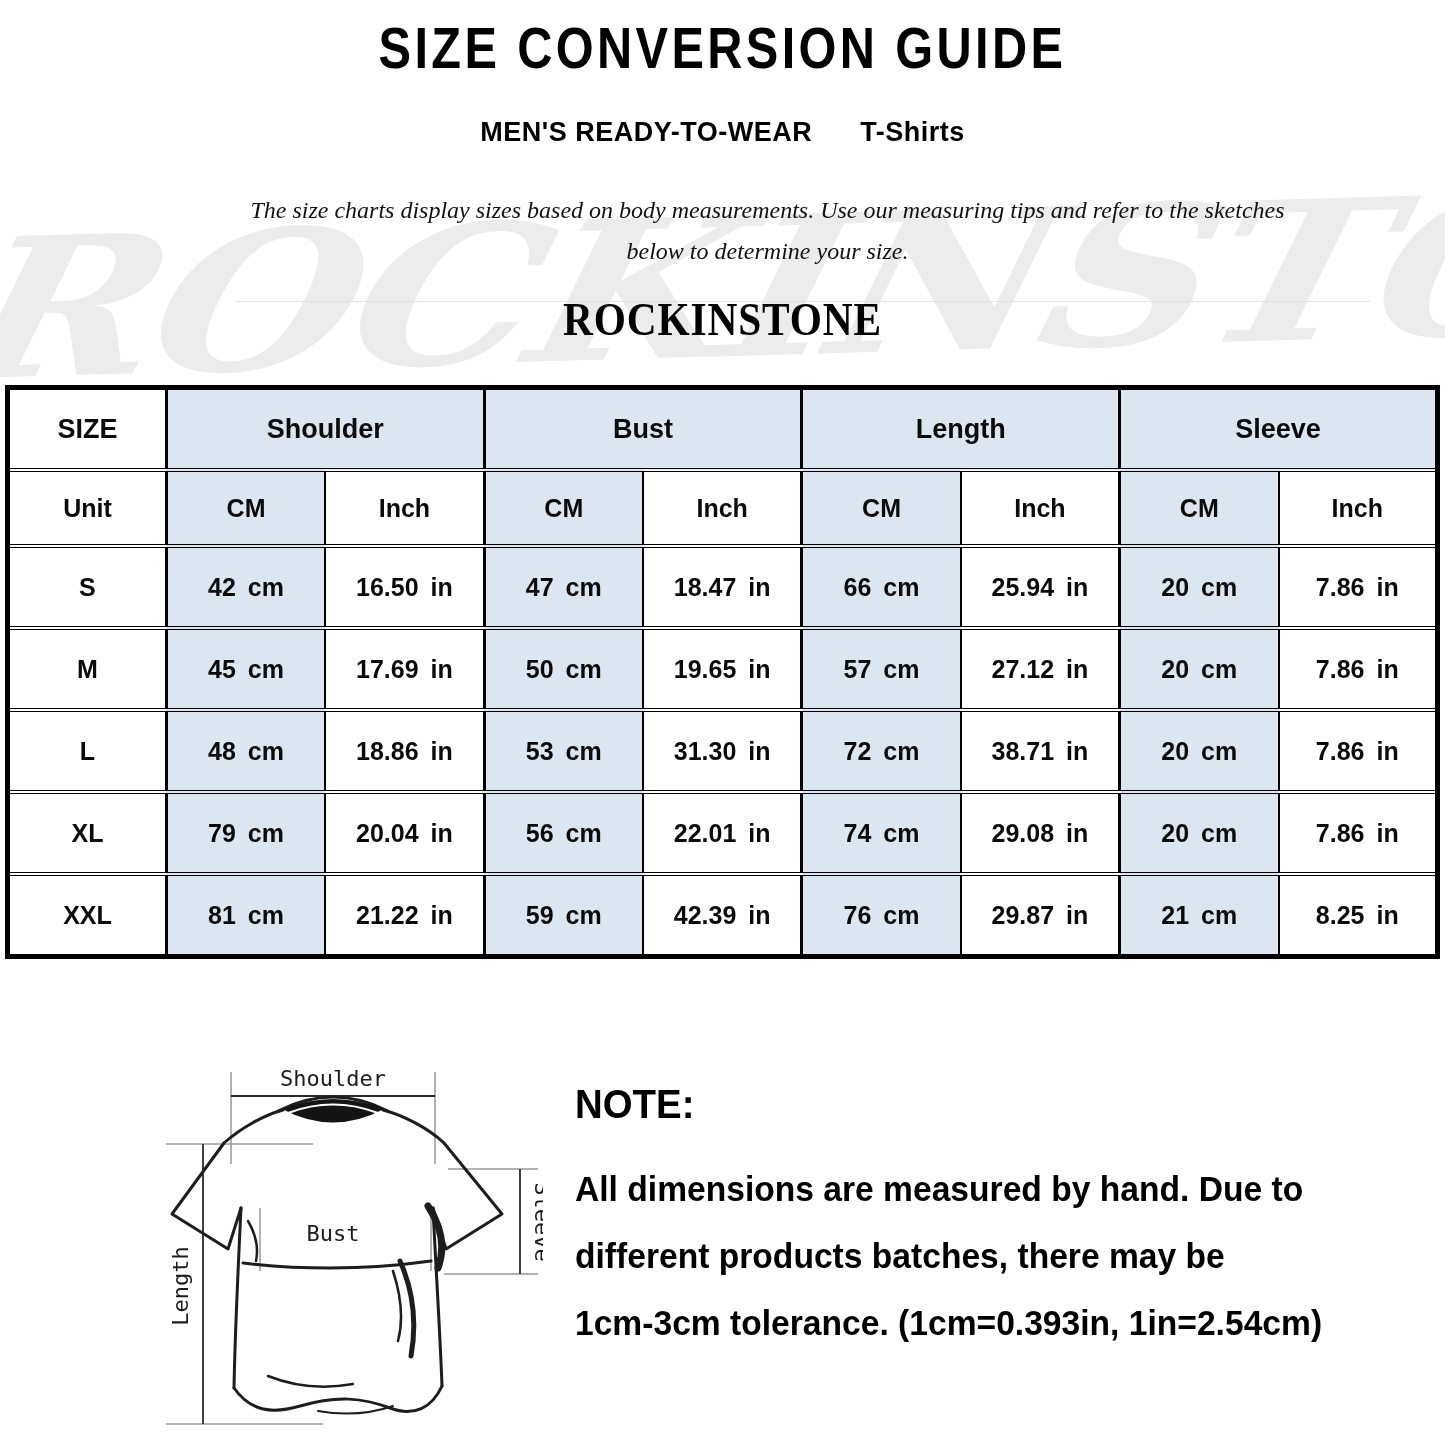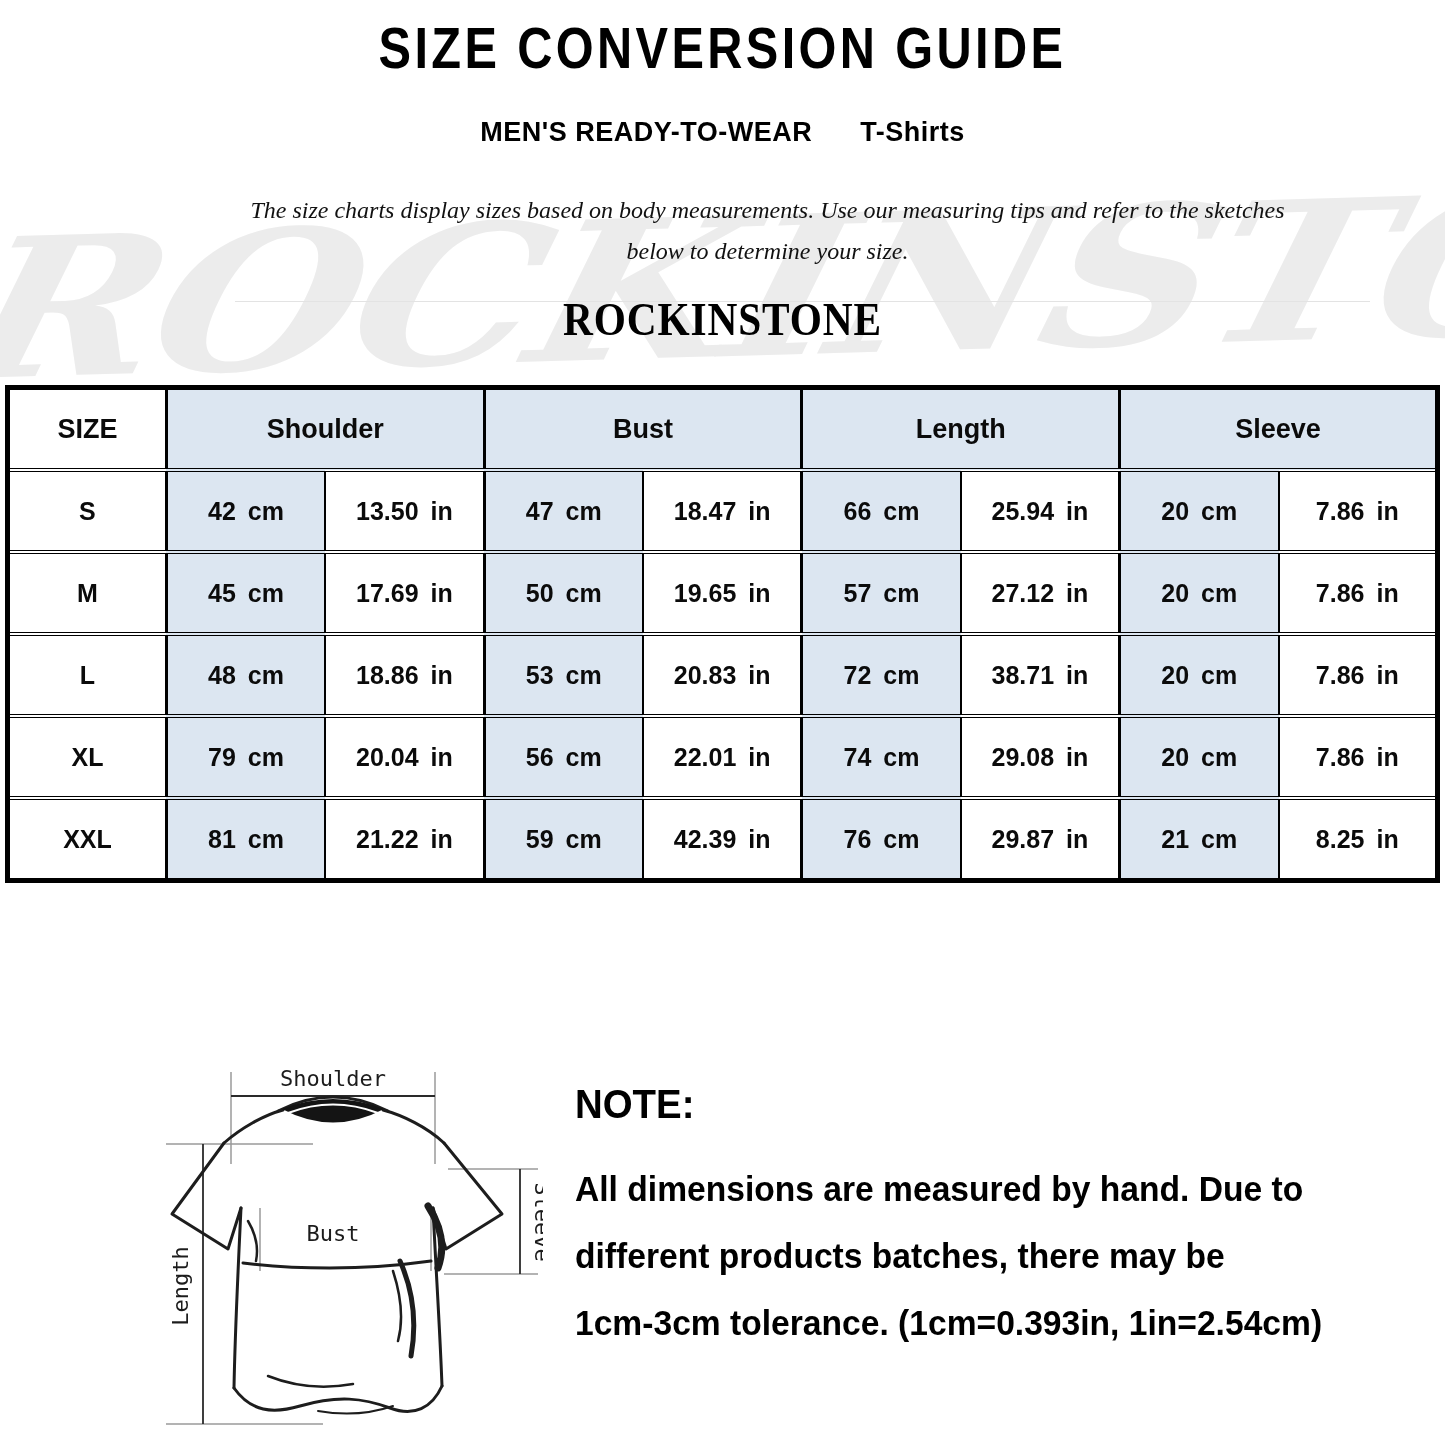--- a/index.html
+++ b/index.html
@@ -114,6 +114,17 @@
       <th class="blue grp" colspan="2">Bust</th>
       <th class="blue grp" colspan="2">Length</th>
       <th class="blue grp" colspan="2">Sleeve</th>
+    </tr>
+    <tr class="h2">
+      <td>Unit</td>
+      <td class="blue grp">CM</td>
+      <td>Inch</td>
+      <td class="blue grp">CM</td>
+      <td>Inch</td>
+      <td class="blue grp">CM</td>
+      <td>Inch</td>
+      <td class="blue grp">CM</td>
+      <td>Inch</td>
     </tr>
     <tr class="dr">
       <td>S</td>

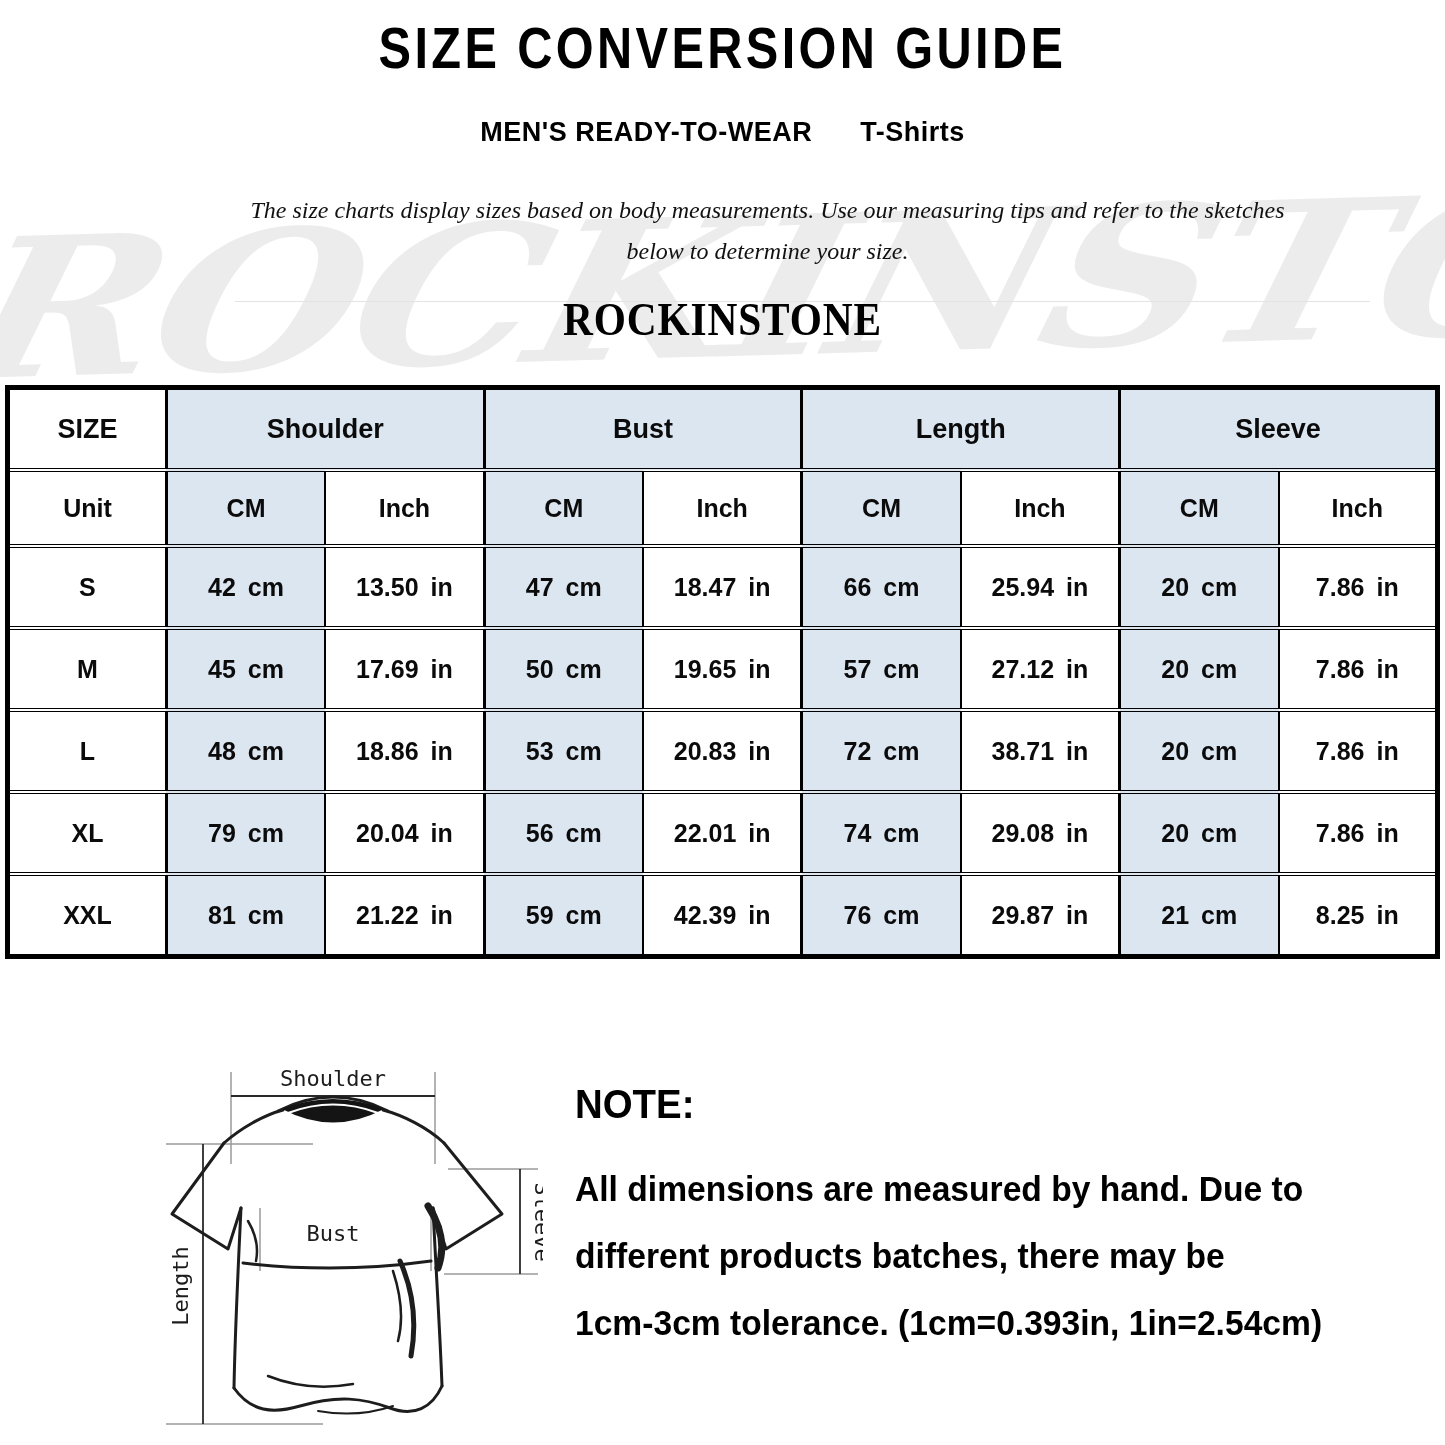--- a/index.html
+++ b/index.html
@@ -129,7 +129,7 @@
     <tr class="dr">
       <td>S</td>
       <td class="blue grp">42 cm</td>
-      <td>13.50 in</td>
+      <td>16.50 in</td>
       <td class="blue grp">47 cm</td>
       <td>18.47 in</td>
       <td class="blue grp">66 cm</td>

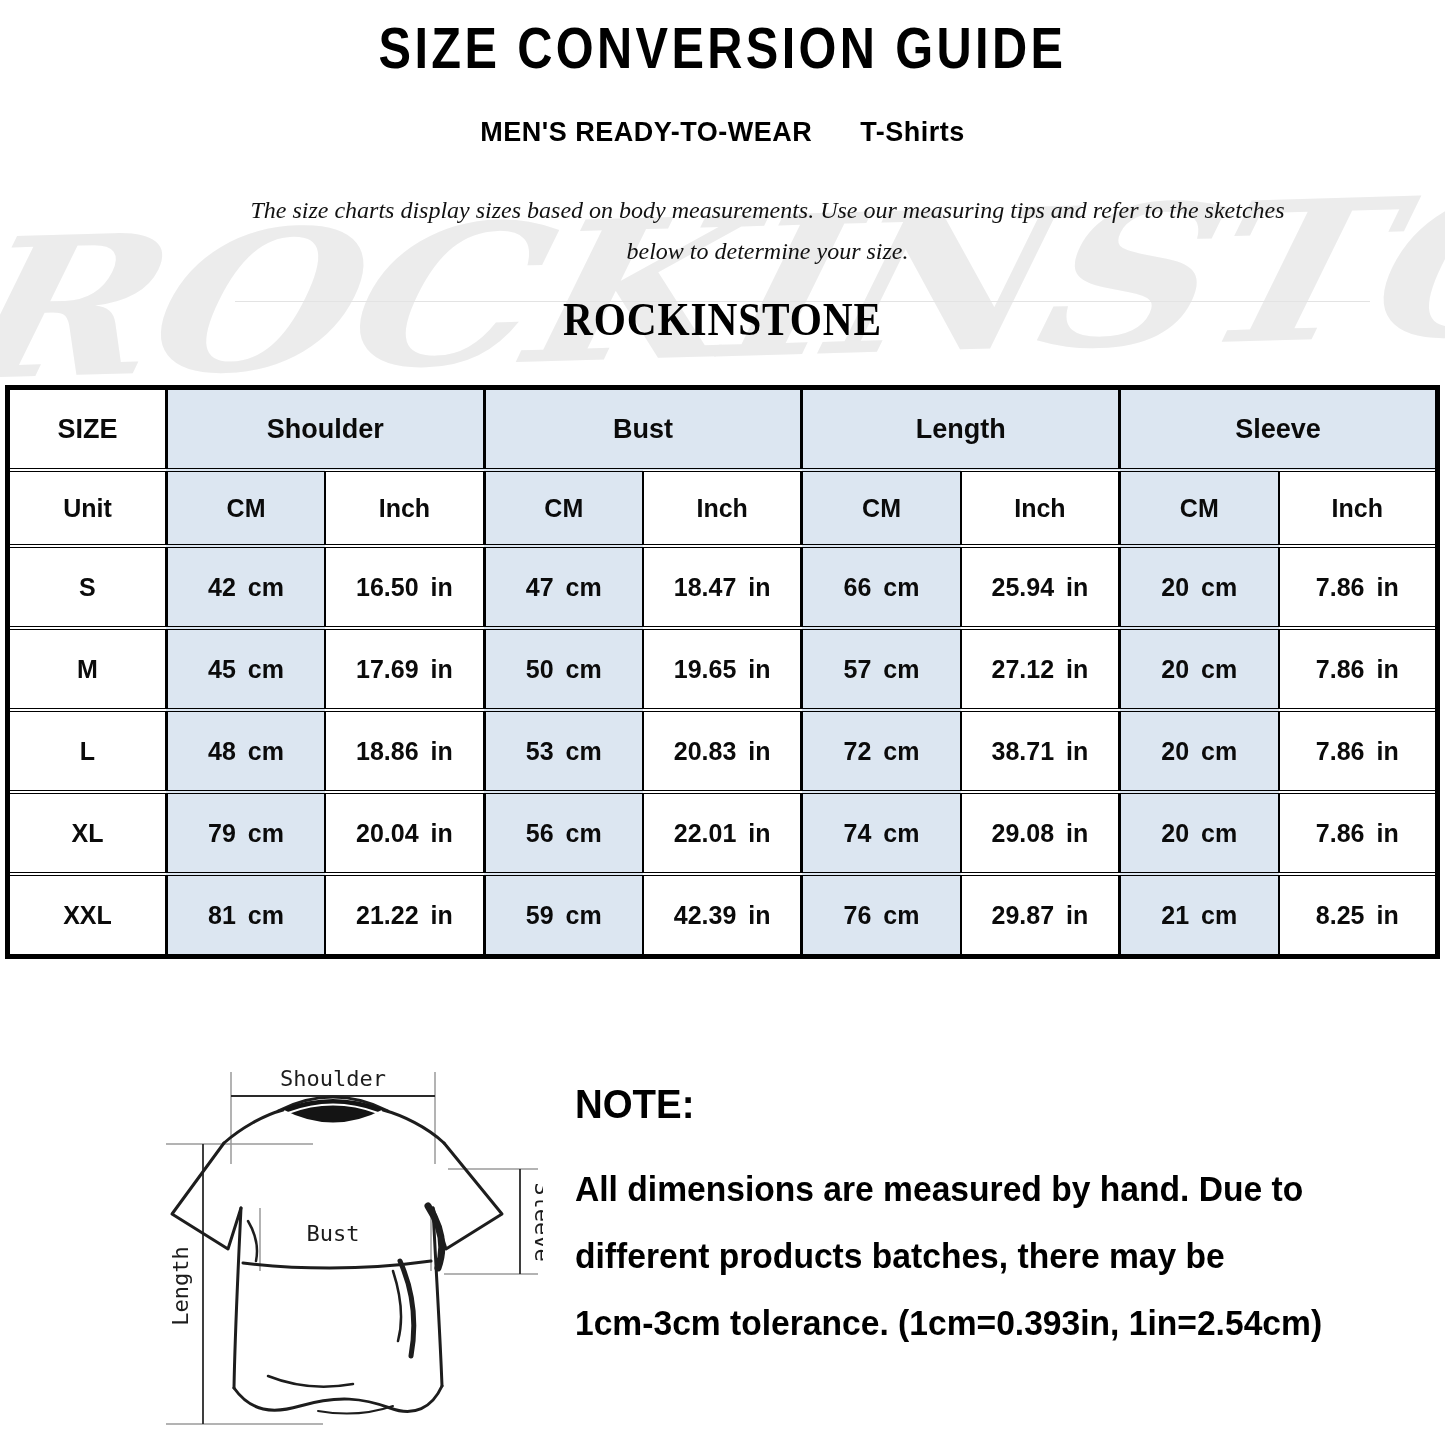--- a/index.html
+++ b/index.html
@@ -153,7 +153,7 @@
       <td class="blue grp">48 cm</td>
       <td>18.86 in</td>
       <td class="blue grp">53 cm</td>
-      <td>20.83 in</td>
+      <td>31.30 in</td>
       <td class="blue grp">72 cm</td>
       <td>38.71 in</td>
       <td class="blue grp">20 cm</td>

